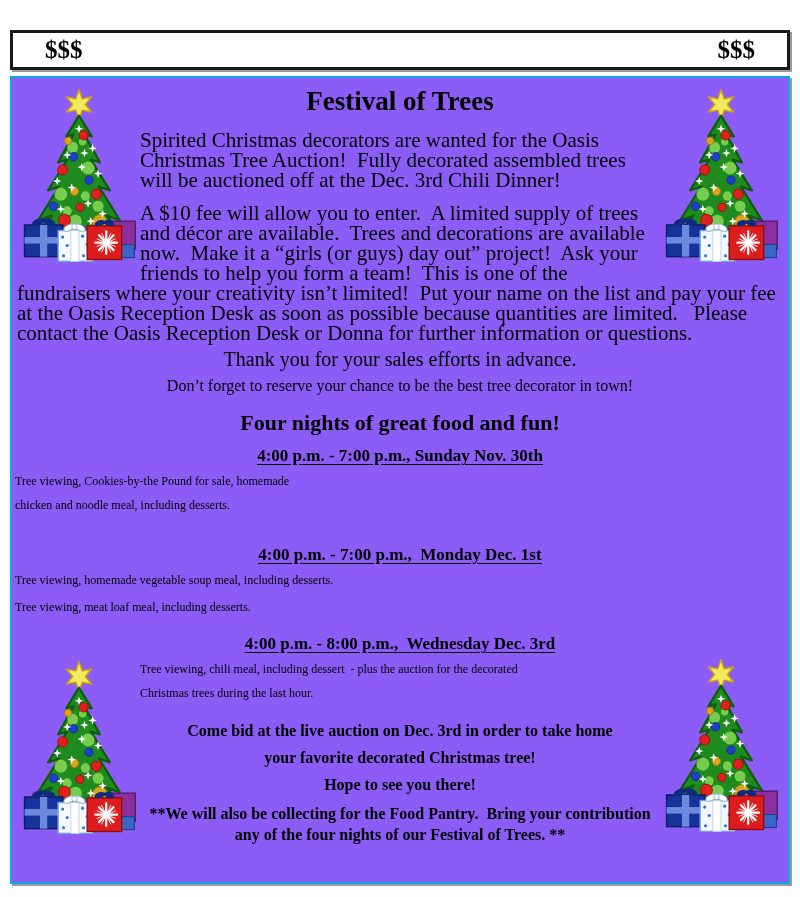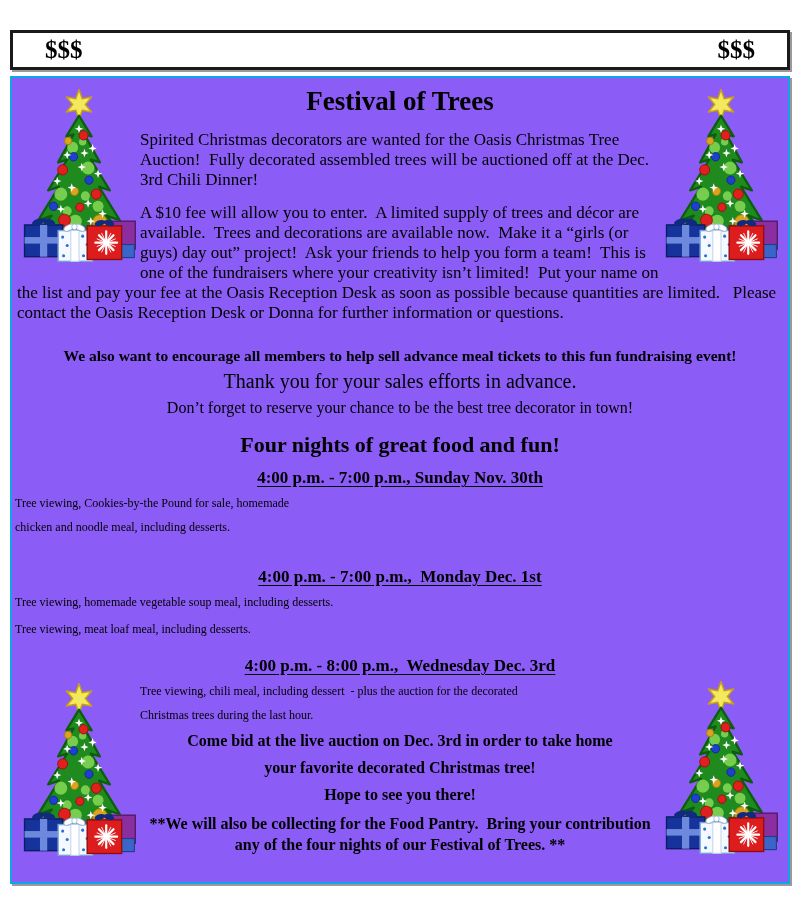--- a/index.html
+++ b/index.html
@@ -38,7 +38,7 @@
   
   p { margin:0; }
   h1.flyer-title { text-align:center; font-size:27px; margin:8px 0 0; font-weight:bold; }
-  .body-text { font-size:17px; line-height:20px; white-space:pre-wrap; text-align:left; }
+  .body-text { font-size:21px; line-height:20px; white-space:pre-wrap; text-align:left; }
   .p1 { margin:13px 4px 0 2px; }
   .p2 { margin:13px 4px 0 2px; }
   .center { text-align:center; }

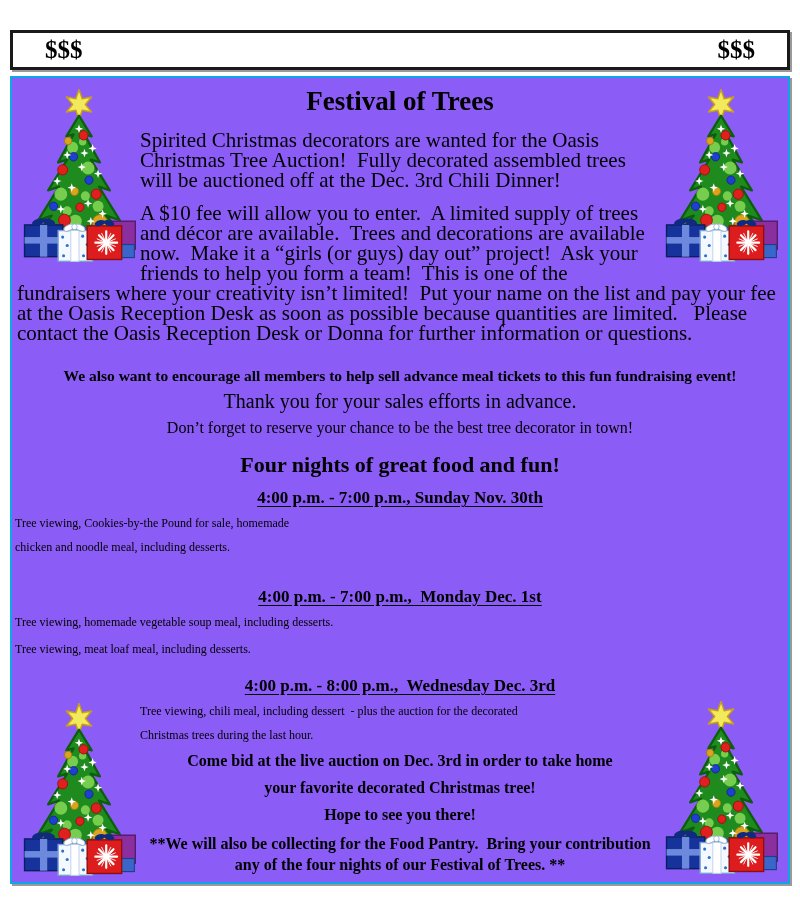--- a/index.html
+++ b/index.html
@@ -186,7 +186,6 @@
     <p class="body-text p1">Spirited Christmas decorators are wanted for the Oasis Christmas Tree Auction!  Fully decorated assembled trees will be auctioned off at the Dec. 3rd Chili Dinner!</p>
     <p class="body-text p2">A $10 fee will allow you to enter.  A limited supply of trees and décor are available.  Trees and decorations are available now.  Make it a “girls (or guys) day out” project!  Ask your friends to help you form a team!  This is one of the fundraisers where your creativity isn’t limited!  Put your name on the list and pay your fee at the Oasis Reception Desk as soon as possible because quantities are limited.   Please contact the Oasis Reception Desk or Donna for further information or questions.</p>
 
-    <p class="center bold encourage">We also want to encourage all members to help sell advance meal tickets to this fun fundraising event!</p>
     <p class="center thanks">Thank you for your sales efforts in advance.</p>
     <p class="center reserve">Don’t forget to reserve your chance to be the best tree decorator in town!</p>
 

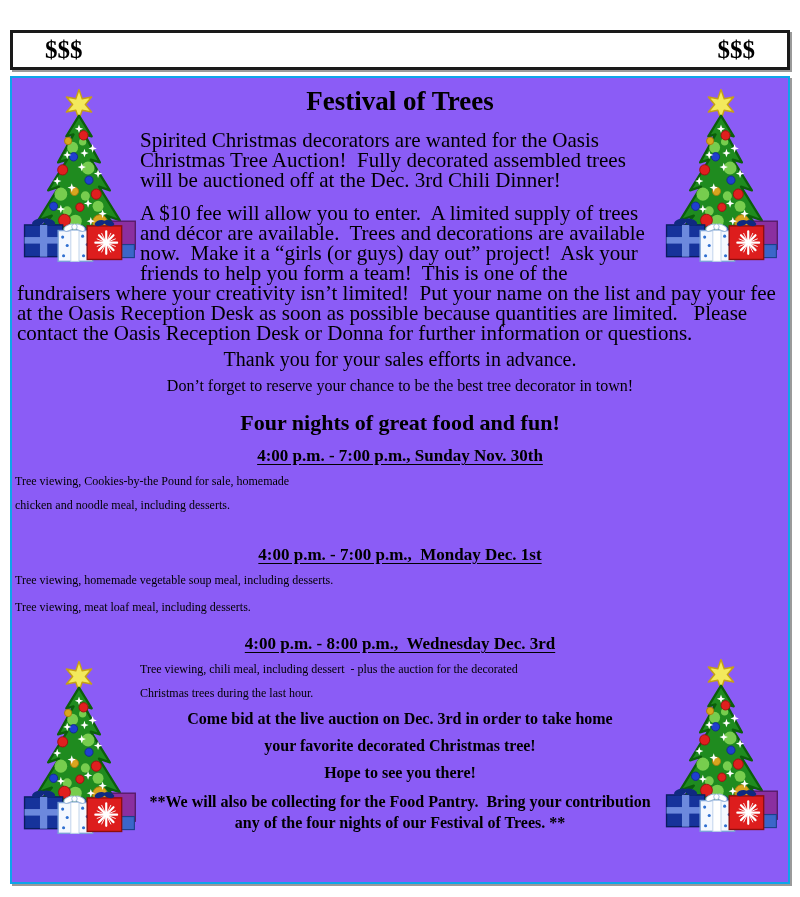--- a/index.html
+++ b/index.html
@@ -58,7 +58,7 @@
     text-align:left; font-size:12px; line-height:24px;
     white-space:pre-wrap; margin-top:3px;
   }
-  .auction-lines { font-weight:bold; font-size:16px; line-height:27px; white-space:pre-wrap; }
+  .auction-lines { margin-top:12px; font-weight:bold; font-size:16px; line-height:27px; white-space:pre-wrap; }
   .pantry-lines  { margin-top:9px;  font-weight:bold; font-size:16px; line-height:21px; white-space:pre-wrap; }
   .closing-line  { margin-top:5px;  font-weight:bold; font-size:16px; }
   .defs-hidden { position:absolute; width:0; height:0; overflow:hidden; }

